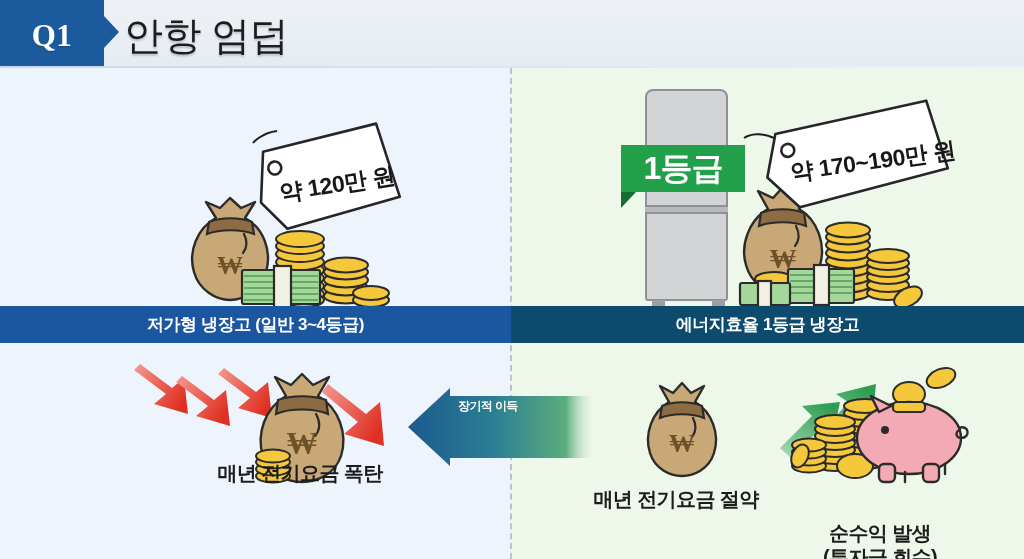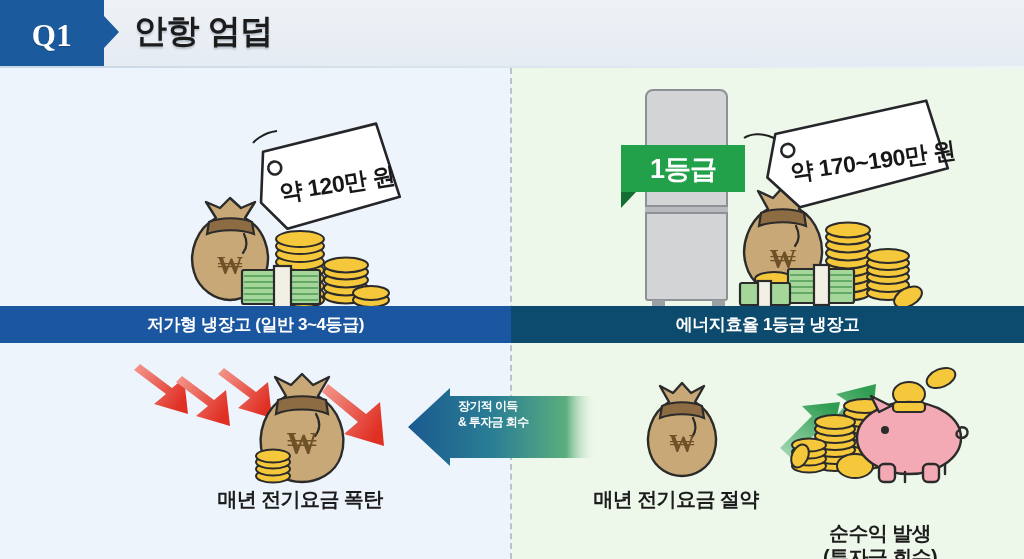--- a/index.html
+++ b/index.html
@@ -36,8 +36,8 @@
     border-left:15px solid #1c5a9e;
   }
   .header-title {
-    position:absolute; left:134px; top:9px;
-    font-size:33px; font-weight:bold; color:#1c1c1c; letter-spacing:-.5px;
+    position:absolute; left:124px; top:9px;
+    font-size:39px; font-weight:normal; color:#1c1c1c; letter-spacing:-.5px;
     text-shadow:0 2px 2px rgba(120,130,145,.40);
   }
 

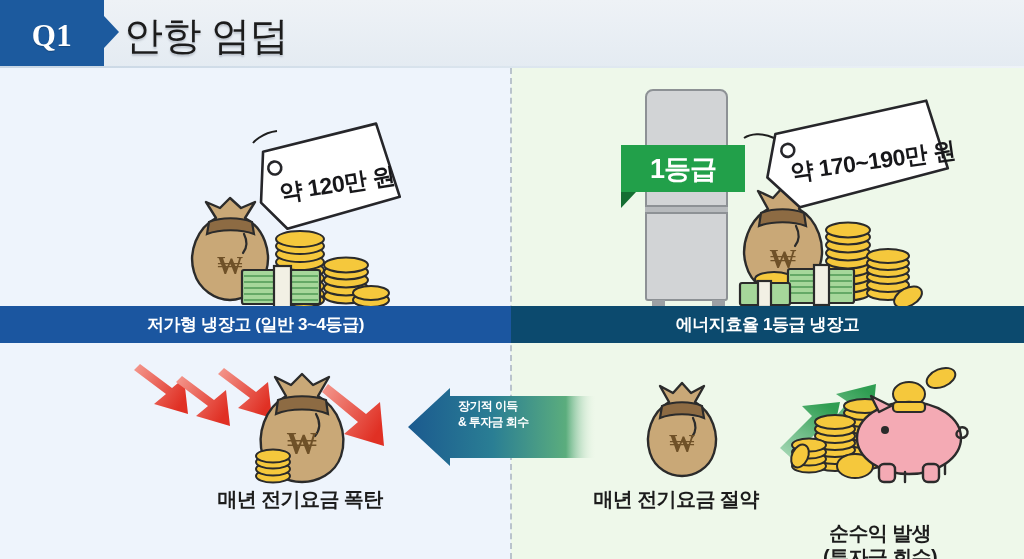--- a/index.html
+++ b/index.html
@@ -89,7 +89,7 @@
     z-index:6;
   }
   .grade-ribbon-text{
-    color:#ffffff; font-size:27px; font-weight:bold; letter-spacing:-1px;
+    color:#ffffff; font-size:32px; font-weight:bold; letter-spacing:-1px;
   }
   .ribbon-fold{
     position:absolute; left:621px; top:192px; width:0; height:0; z-index:5;

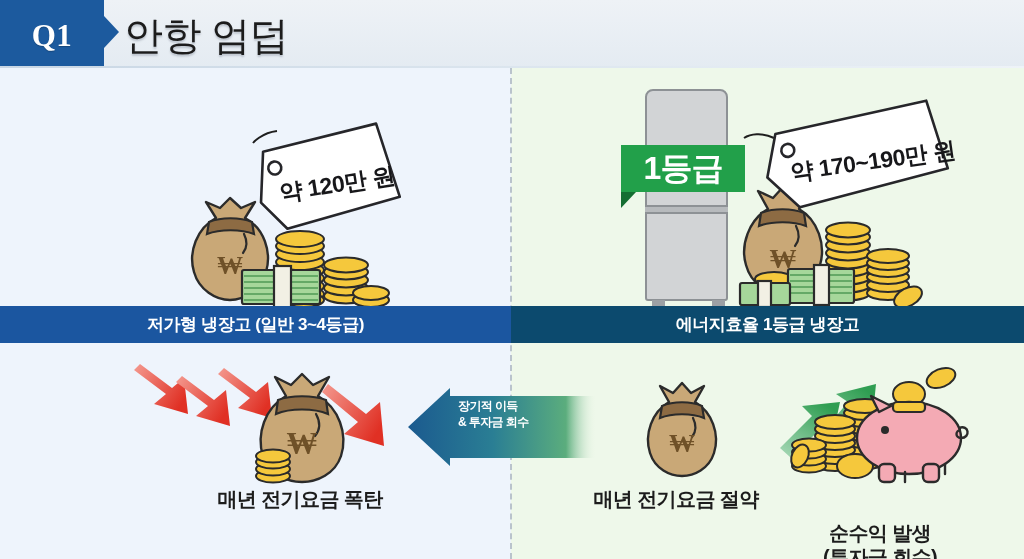--- a/index.html
+++ b/index.html
@@ -314,7 +314,6 @@
     </svg>
     <div class="mid-arrow-text">
       <div>장기적 이득</div>
-      <div>&amp; 투자금 회수</div>
     </div>
   </div>
 

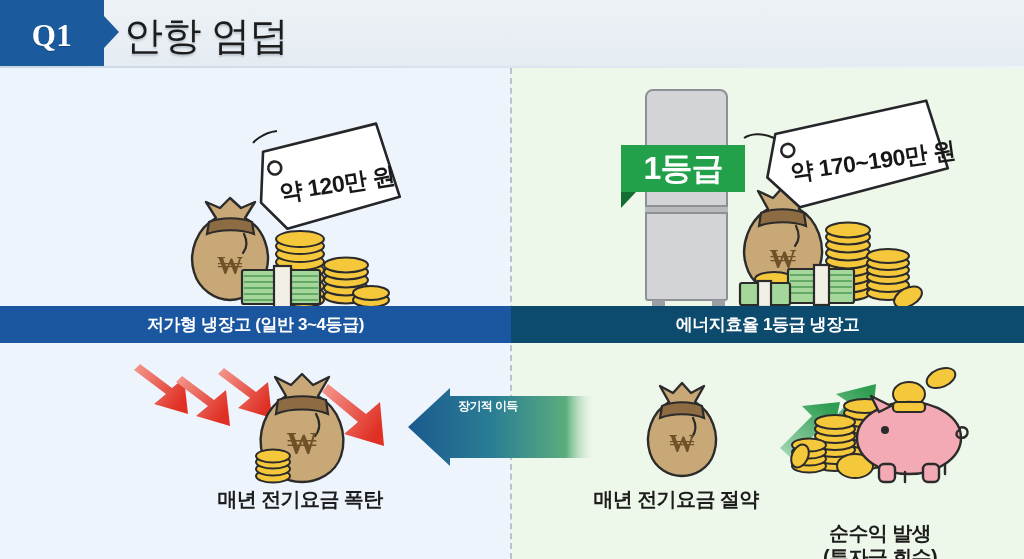--- a/index.html
+++ b/index.html
@@ -298,7 +298,7 @@
       </g>
     </svg>
   </div>
-  <div class="caption" style="left:200px; top:487px; width:200px;">매년 전기요금 폭탄</div>
+  <div class="caption" style="left:200px; top:461px; width:200px;">매년 전기요금 폭탄</div>
 
   <div class="mid-arrow">
     <svg width="190" height="78" viewBox="0 0 190 78">

